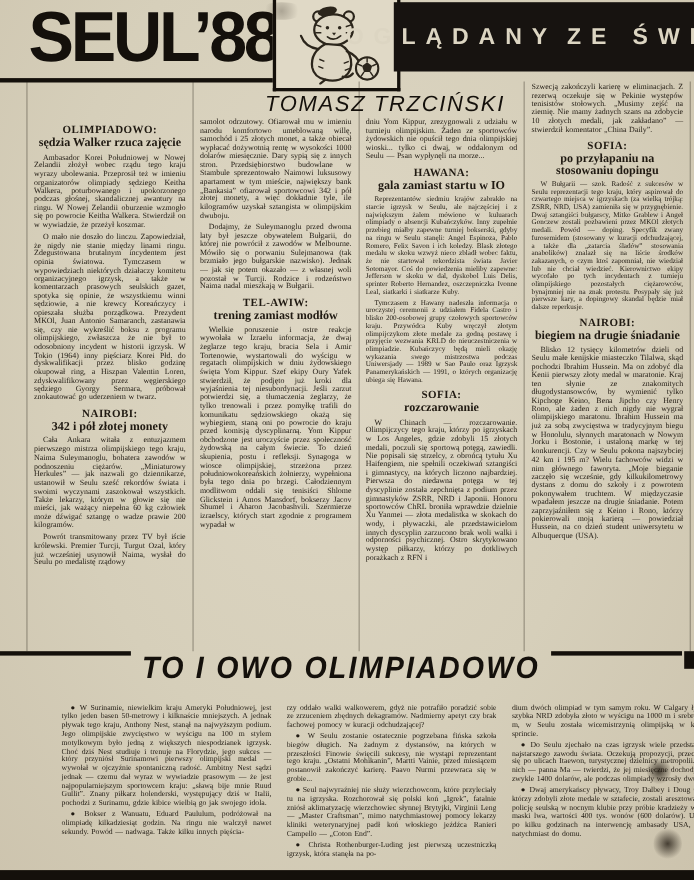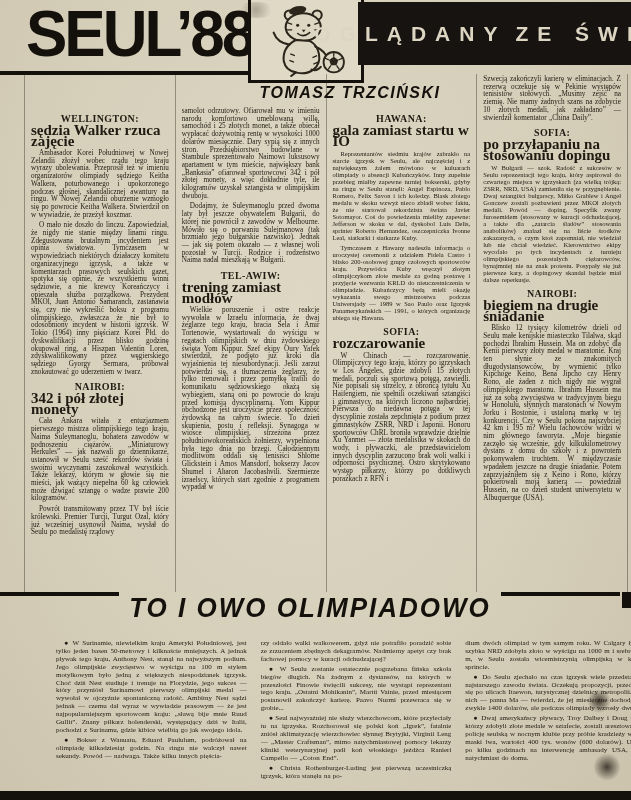--- a/index.html
+++ b/index.html
@@ -24,8 +24,8 @@
   #banner .bline{font-family:"Liberation Sans",sans-serif;font-weight:bold;font-size:21px;
           letter-spacing:9px;line-height:28px;color:#dcd5c2;white-space:nowrap;text-indent:9px;}
   #byline{position:absolute;left:225px;top:84px;width:250px;text-align:center;
-          font-family:"Liberation Sans",sans-serif;font-weight:bold;font-style:italic;
-          font-size:16px;letter-spacing:1.5px;color:#14100b;white-space:nowrap;}
+          font-family:"Liberation Sans",sans-serif;font-weight:normal;font-style:italic;
+          font-size:20px;letter-spacing:1.5px;color:#14100b;white-space:nowrap;}
   
   #main-columns{position:absolute;left:24px;top:74px;width:604px;height:518px;display:flex;
                 border-left:1px solid rgba(35,28,18,.38);box-sizing:border-box;}

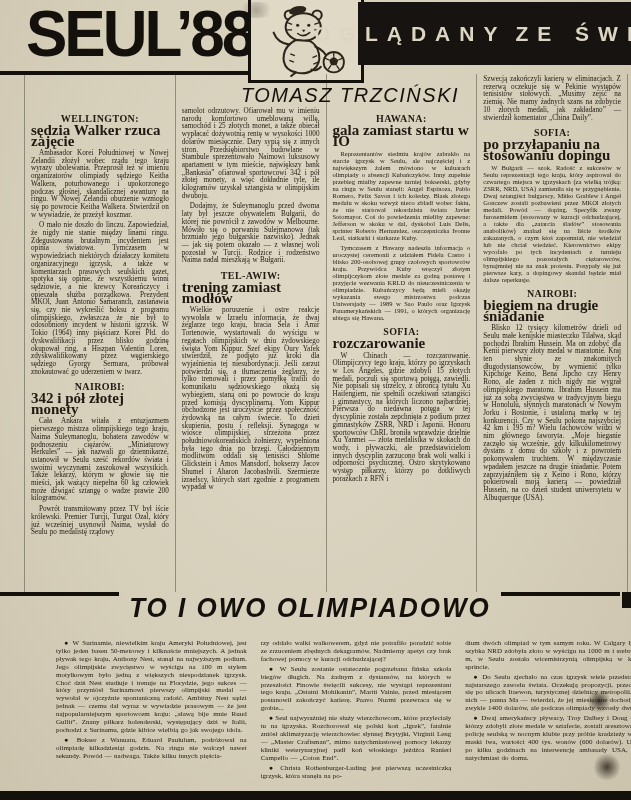--- a/index.html
+++ b/index.html
@@ -121,6 +121,7 @@
         <p class="para">Wielkie poruszenie i ostre reakcje wywołała w Izraelu informacja, że dwaj żeglarze tego kraju, bracia Sela i Amir Tortenowie, wystartowali do wyścigu w regatach olimpijskich w dniu żydowskiego święta Yom Kippur. Szef ekipy Oury Yafek stwierdził, że podjęto już kroki dla wyjaśnienia tej niesubordynacji. Jeśli zarzut potwierdzi się, a tłumaczenia żeglarzy, że tylko trenowali i przez pomyłkę trafili do komunikatu sędziowskiego okażą się wybiegiem, staną oni po powrocie do kraju przed komisją dyscyplinarną. Yom Kippur obchodzone jest uroczyście przez społeczność żydowską na całym świecie. To dzień skupienia, postu i refleksji. Synagoga w wiosce olimpijskiej, strzeżona przez południowokoreańskich żołnierzy, wypełniona była tego dnia po brzegi. Całodziennym modlitwom oddali się tenisiści Shlome Glickstein i Amos Mansdorf, bokserzy Jacov Shumel i Aharon Jacobashvili. Szermierze izraelscy, których start zgodnie z programem wypadał w</p>
       </div>
       <div class="col pad">
+        <p class="para cont">dniu Yom Kippur, zrezygnowali z udziału w turnieju olimpijskim. Żaden ze sportowców żydowskich nie opuścił tego dnia olimpijskiej wioski... tylko ci dwaj, w oddalonym od Seulu — Psan wypłynęli na morze...</p>
         <div class="city">HAWANA:</div>
         <div class="subhead">gala zamiast startu w IO</div>
         <p class="para small">Reprezentantów siedmiu krajów zabrakło na starcie igrzysk w Seulu, ale najczęściej i z największym żalem mówiono w kuluarach olimpiady o absencji Kubańczyków. Inny zupełnie przebieg miałby zapewne turniej bokserski, gdyby na ringu w Seulu stanęli: Angel Espinoza, Pablo Romero, Felix Savon i ich koledzy. Blask złotego medalu w skoku wzwyż nieco zbladł wobec faktu, że nie startował rekordzista świata Javier Sotomayor. Coś do powiedzenia mieliby zapewne: Jefferson w skoku w dal, dyskobol Luis Delis, sprinter Roberto Hernandez, oszczepniczka Ivonne Leal, siatkarki i siatkarze Kuby.</p>

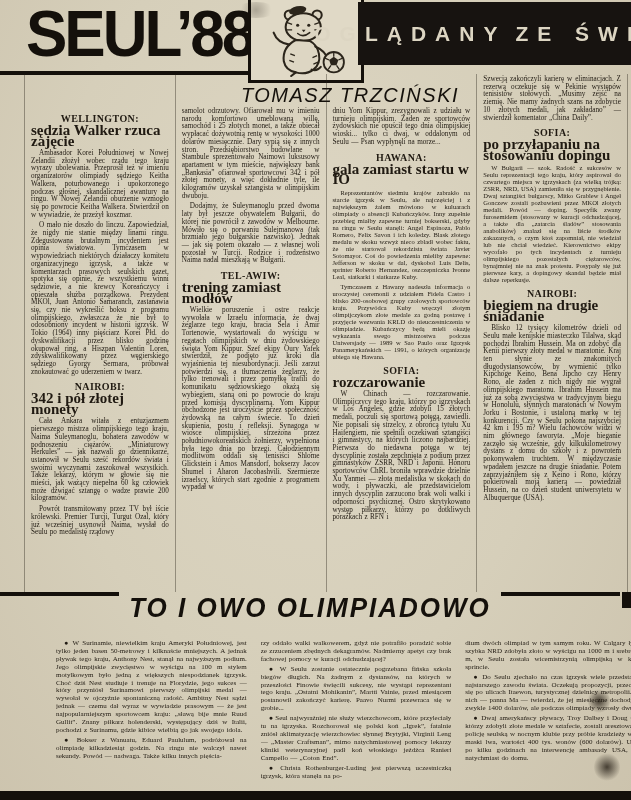--- a/index.html
+++ b/index.html
@@ -104,7 +104,7 @@
 
   <div id="main-columns">
       <div class="col pad">
-        <div class="city">WELLINGTON:</div>
+        <div class="city">OLIMPIADOWO:</div>
         <div class="subhead">sędzia Walker rzuca zajęcie</div>
         <p class="para">Ambasador Korei Południowej w Nowej Zelandii złożył wobec rządu tego kraju wyrazy ubolewania. Przeprosił też w imieniu organizatorów olimpiady sędziego Keitha Walkera, poturbowanego i upokorzonego podczas głośnej, skandalicznej awantury na ringu. W Nowej Zelandii oburzenie wzmogło się po powrocie Keitha Walkera. Stwierdził on w wywiadzie, że przeżył koszmar.</p>
         <p class="para">O mało nie doszło do linczu. Zapowiedział, że nigdy nie stanie między linami ringu. Zdegustowana brutalnym incydentem jest opinia światowa. Tymczasem w wypowiedziach niektórych działaczy komitetu organizacyjnego igrzysk, a także w komentarzach prasowych seulskich gazet, spotyka się opinie, że wszystkiemu winni sędziowie, a nie krewcy Koreańczycy i opieszała służba porządkowa. Prezydent MKOl, Juan Antonio Samaranch, zastanawia się, czy nie wykreślić boksu z programu olimpijskiego, zwłaszcza że nie był to odosobniony incydent w historii igrzysk. W Tokio (1964) inny pięściarz Korei Płd. do dyskwalifikacji przez blisko godzinę okupował ring, a Hiszpan Valentin Loren, zdyskwalifikowany przez węgierskiego sędziego Gyorgy Sermara, próbował znokautować go uderzeniem w twarz.</p>

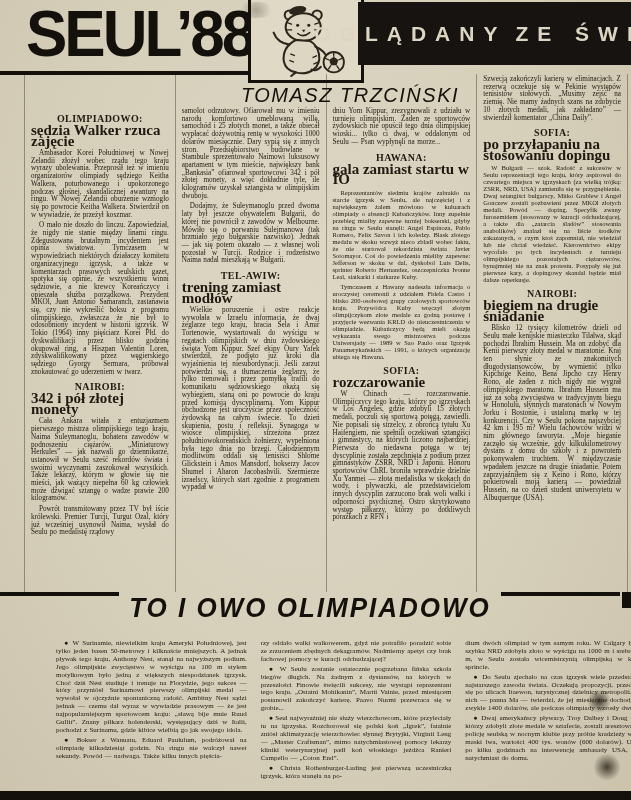--- a/index.html
+++ b/index.html
@@ -37,7 +37,7 @@
   .para.cont{text-indent:0;}
   .para.small{font-size:6.5px;line-height:7px;}
   .city{font-weight:bold;text-align:center;font-size:10px;letter-spacing:.4px;margin:5px 0 0;}
-  .subhead{font-weight:bold;text-align:left;font-size:15px;line-height:10.5px;margin:1px 0 4px;font-family:Liberation Serif, serif;}
+  .subhead{font-weight:bold;text-align:center;font-size:11px;line-height:10.5px;margin:1px 0 4px;font-family:Liberation Serif, serif;}
   
   #divider{position:absolute;left:0;top:592px;width:631px;height:44px;display:flex;
            align-items:flex-start;}

